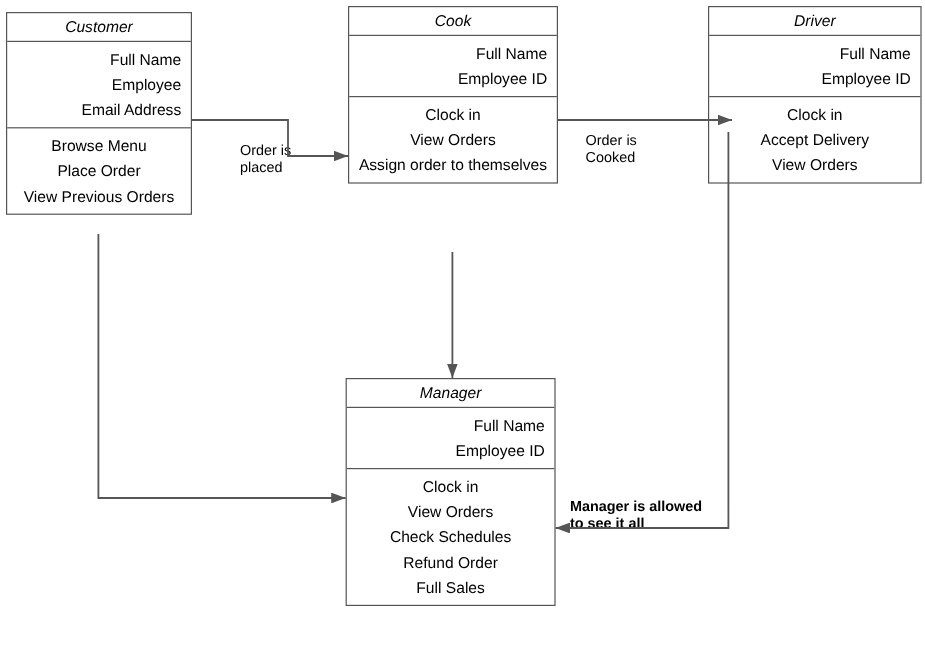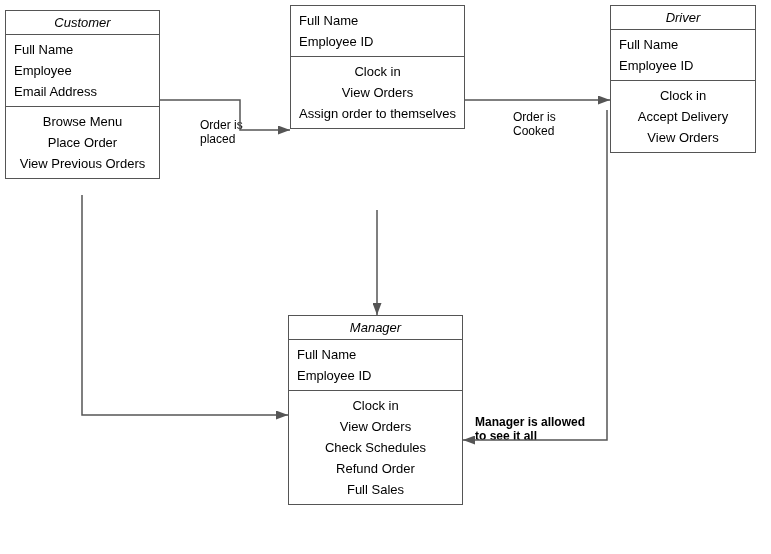--- a/index.html
+++ b/index.html
@@ -74,6 +74,7 @@
 </div>
 
 <div class="entity-box" style="left:290px;top:5px;width:175px;">
+  <div class="entity-header">Cook</div>
   <div class="entity-attributes">
     <div class="entity-attr">Full Name</div>
     <div class="entity-attr">Employee ID</div>

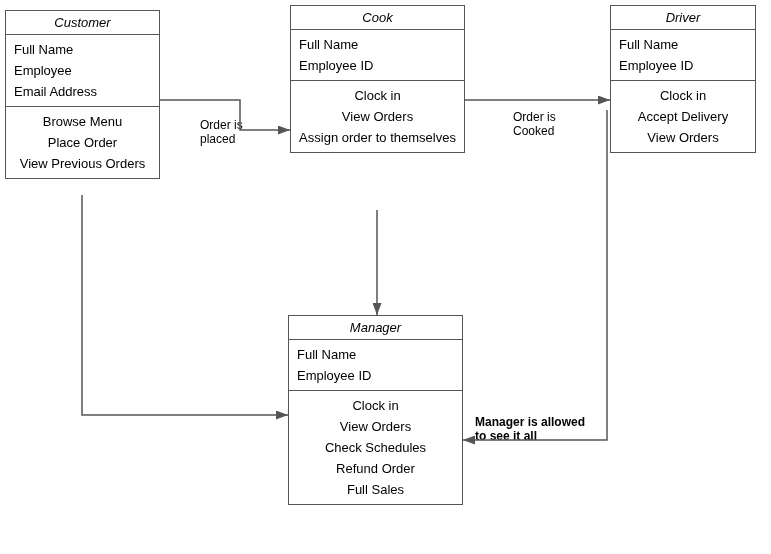--- a/index.html
+++ b/index.html
@@ -86,7 +86,7 @@
   </div>
 </div>
 
-<div class="entity-box" style="left:610px;top:5px;width:146px;">
+<div class="entity-box" style="left:590px;top:5px;width:178px;">
   <div class="entity-header">Driver</div>
   <div class="entity-attributes">
     <div class="entity-attr">Full Name</div>

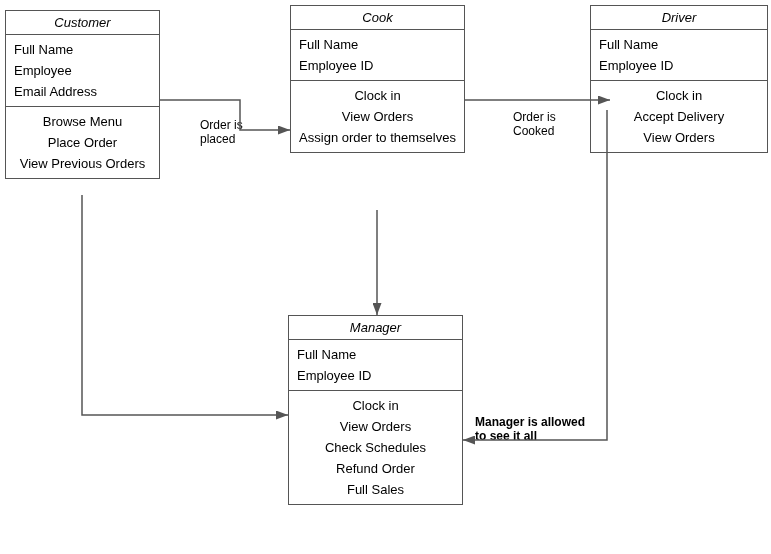--- a/index.html
+++ b/index.html
@@ -29,6 +29,7 @@
     .entity-attributes {
       padding: 4px 8px;
       border-bottom: 1px solid #555;
+      text-align: right;
     }
 
     .entity-methods {

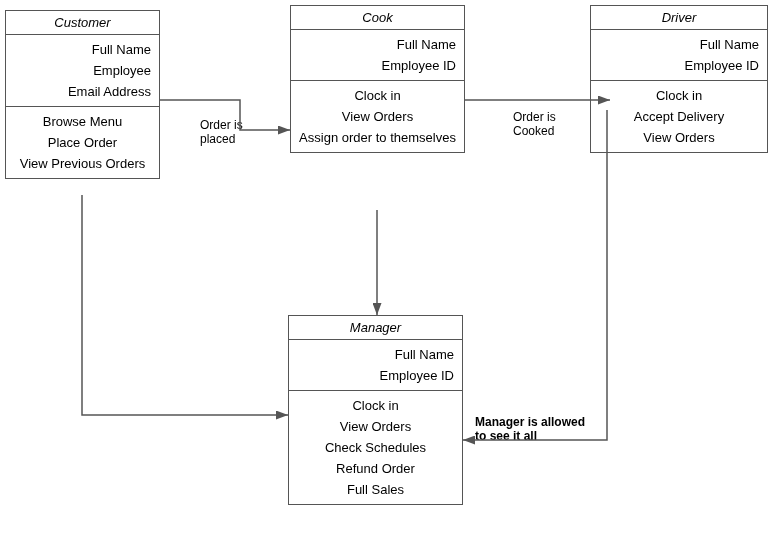--- a/index.html
+++ b/index.html
@@ -117,7 +117,7 @@
 
 <div class="arrow-label" style="left:200px;top:118px;white-space:pre-line;">Order is
 placed</div>
-<div class="arrow-label" style="left:488px;top:110px;white-space:pre-line;margin-left:25px;">Order is
+<div class="arrow-label" style="left:488px;top:110px;white-space:pre-line;">Order is
 Cooked</div>
 <div class="arrow-label" style="left:475px;top:415px;white-space:pre-line;font-weight:bold;">Manager is allowed
 to see it all</div>

